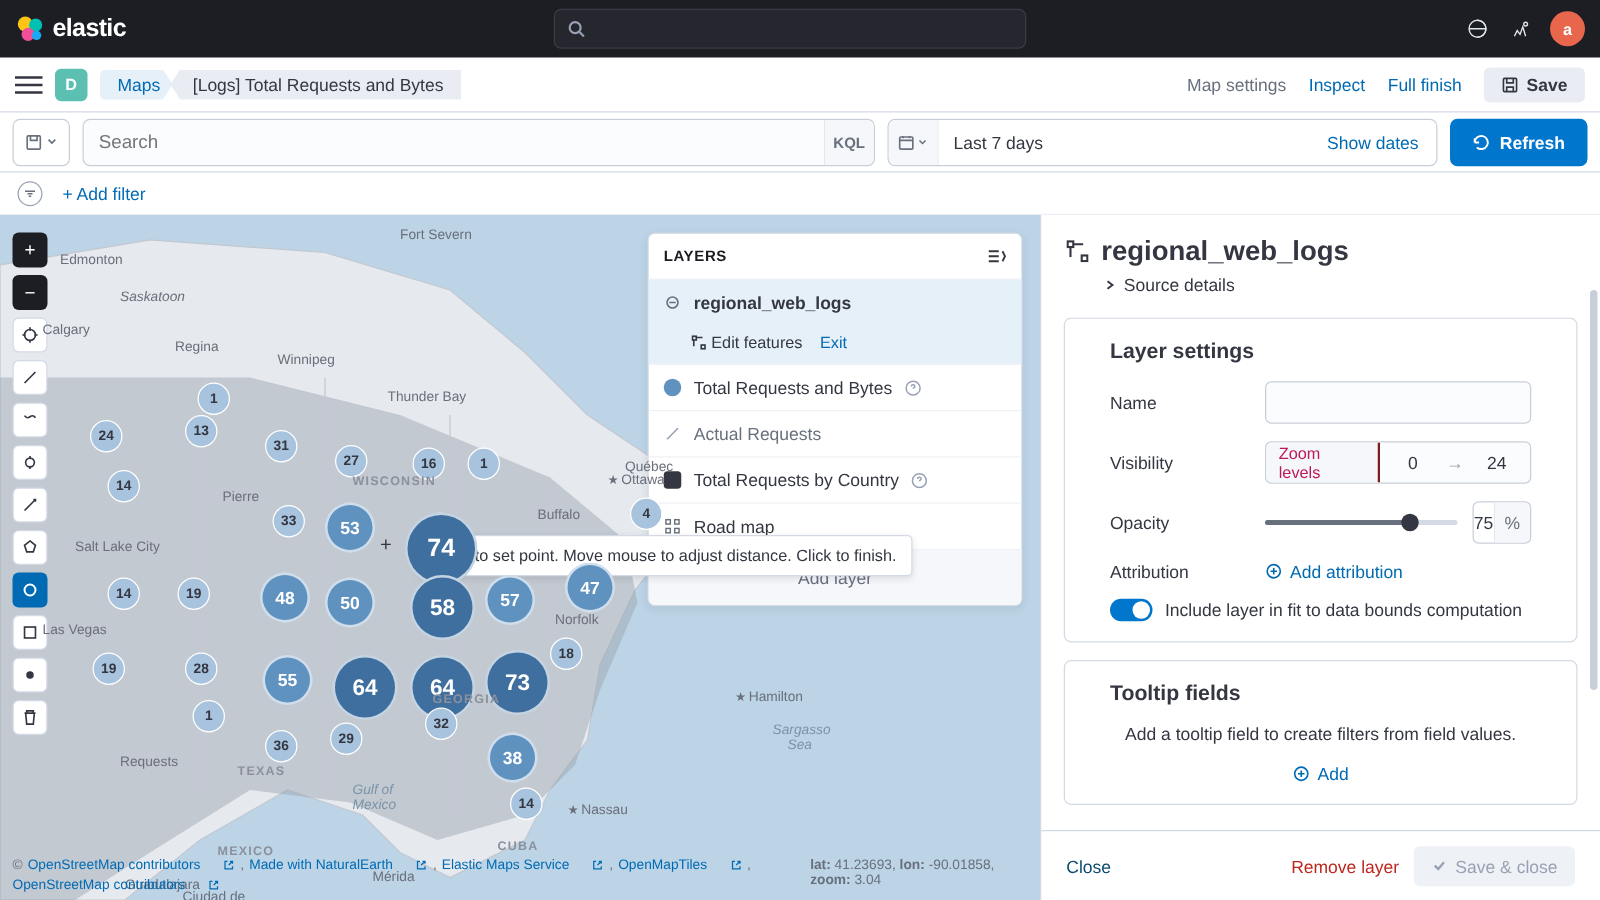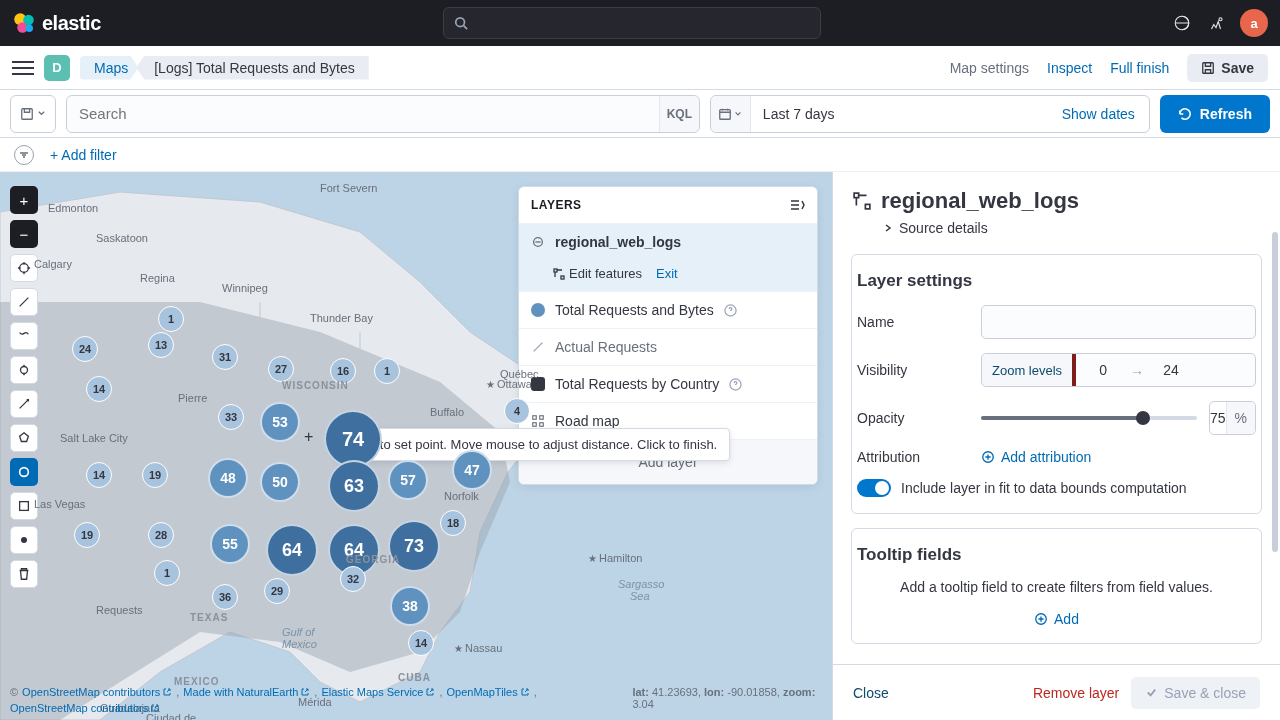--- a/index.html
+++ b/index.html
@@ -403,7 +403,7 @@
       </div>
     <div id="cities">
         <div class="city-label" style="left: 320px; top: 10px;">Fort Severn</div>
-        <div class="city-label" style="left: 96px; top: 60px;">Saskatoon</div>
+        <div class="city-label" style="left: 96px; top: 60px; font-style: italic;">Saskatoon</div>
         <div class="city-label" style="left: 48px; top: 30px;">Edmonton</div>
         <div class="city-label" style="left: 34px; top: 86px;">Calgary</div>
         <div class="city-label" style="left: 140px; top: 100px;">Regina</div>

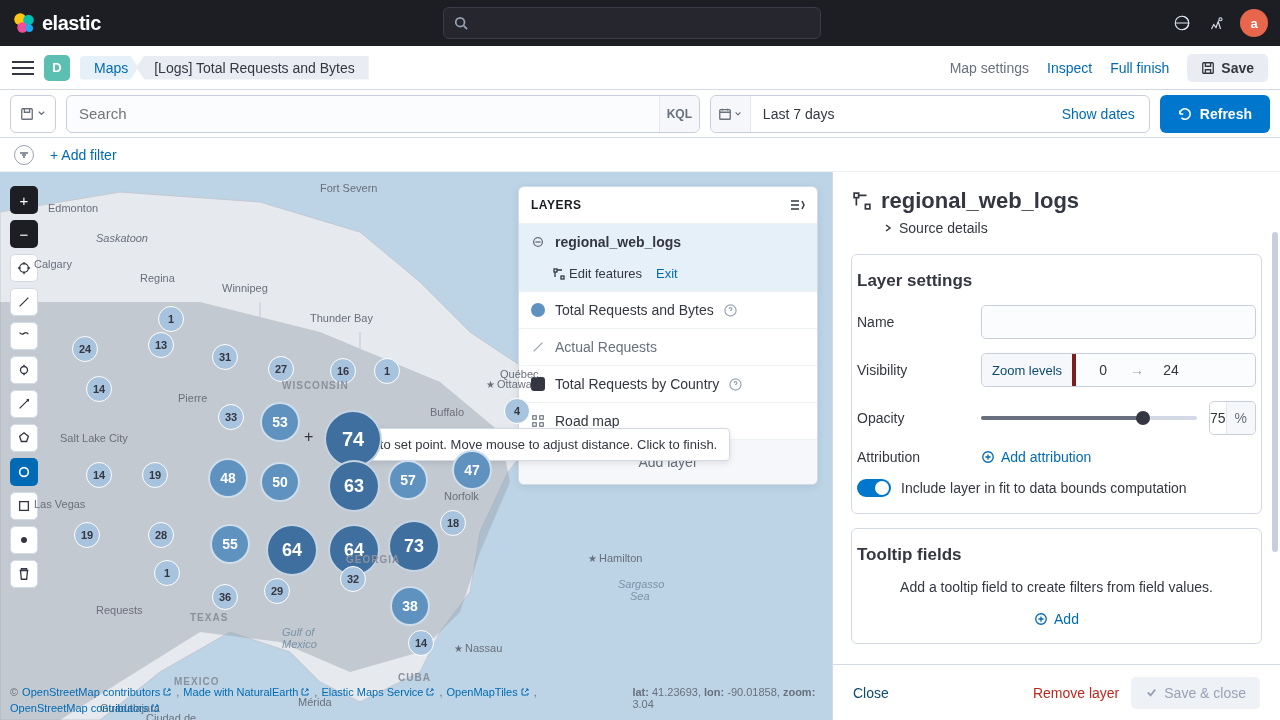--- a/index.html
+++ b/index.html
@@ -96,7 +96,7 @@
 .rp-title { font-size:22px; font-weight:700; display:flex; align-items:center; gap:10px; }
 .rp-sub { padding:6px 0 12px 30px; display:flex; align-items:center; gap:6px; color:#343741; font-size:14px;}
 .rp-body { padding:0 18px; overflow:auto; flex:1; }
-.card { border:1px solid #d3dae6; border-radius:6px; padding:16px 5px; margin-bottom:14px; background:#fff; }
+.card { border:1px solid #d3dae6; border-radius:6px; padding:16px 36px; margin-bottom:14px; background:#fff; }
 .card h3 { font-size:17px; font-weight:700; margin-bottom:14px; }
 .form-row { display:flex; align-items:center; margin-bottom:14px; gap:14px; }
 .form-row label { width:110px; font-size:14px; }

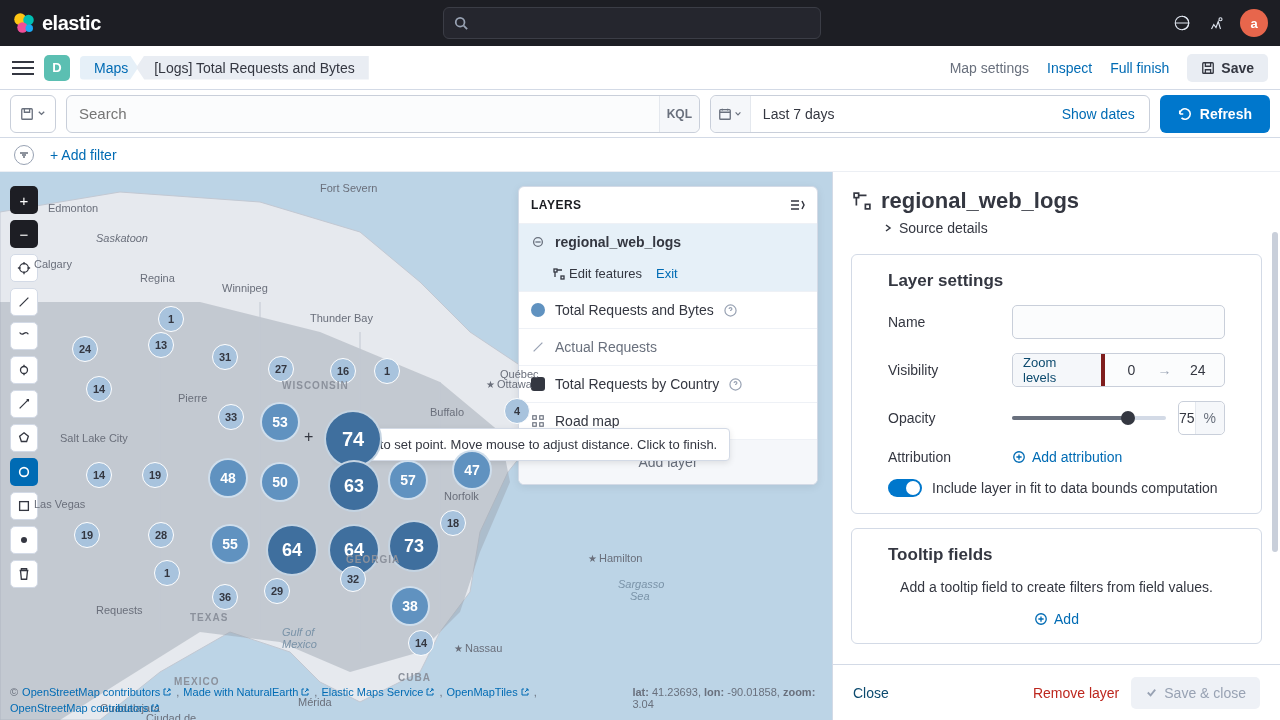--- a/index.html
+++ b/index.html
@@ -103,7 +103,7 @@
 .form-row .control { flex:1; }
 .txt-in { width:100%; height:34px; border:1px solid #c9cfda; border-radius:5px; padding:0 8px; background:#fbfcfd; }
 .zoom-ctrl { display:flex; align-items:center; border:1px solid #c9cfda; border-radius:5px; height:34px; background:#fbfcfd; }
-.zoom-ctrl .zlab { padding:0 10px; color:#0c4a6e; font-size:13px; border-right:4px solid #7f1d1d; background:#f5f7fa; height:100%; display:flex; align-items:center; border-radius:5px 0 0 5px; }
+.zoom-ctrl .zlab { padding:0 10px; color:#be185d; font-size:13px; border-right:2px solid #7f1d1d; background:#f5f7fa; height:100%; display:flex; align-items:center; border-radius:5px 0 0 5px; }
 .zoom-ctrl .zval { width:54px; text-align:center; }
 .zoom-ctrl .arrow { color:#98a2b3; }
 .opacity-ctrl { display:flex; align-items:center; gap:12px; }

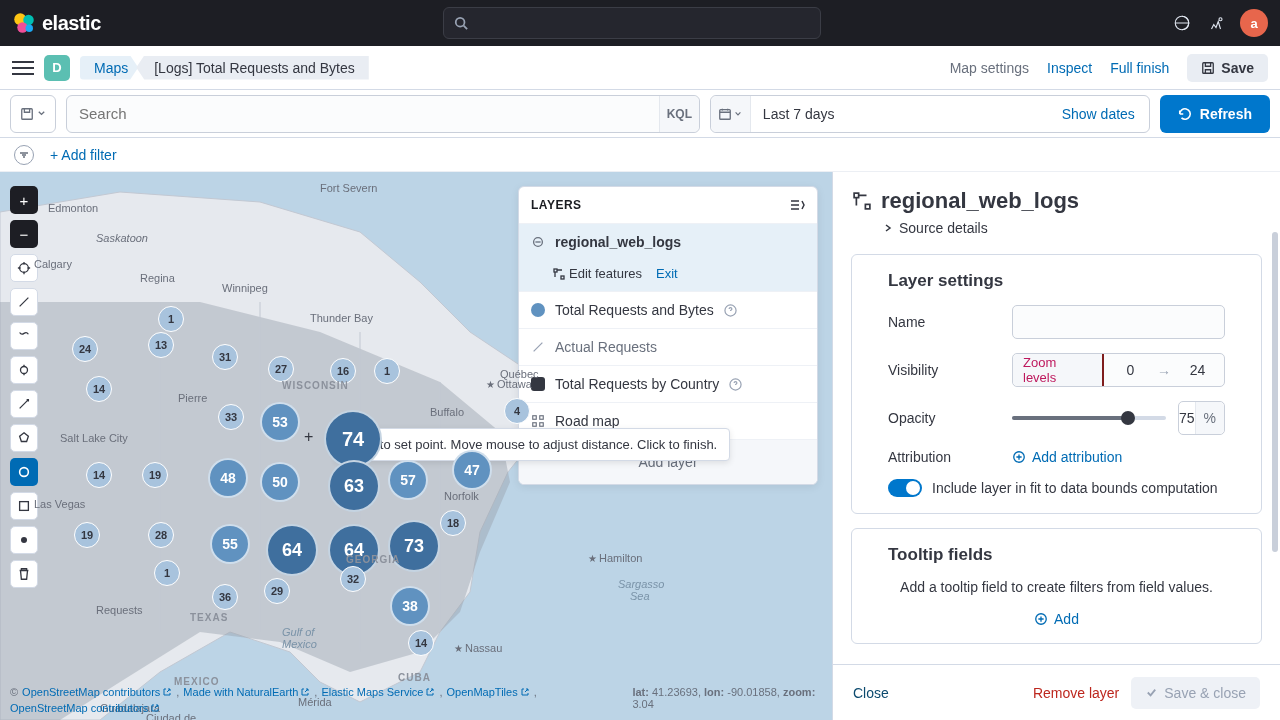--- a/index.html
+++ b/index.html
@@ -385,7 +385,7 @@
         <div class="cluster small" style="left: 142px; top: 290px;">19</div>
         <div class="cluster med" style="left: 208px; top: 286px;">48</div>
         <div class="cluster med" style="left: 260px; top: 290px;">50</div>
-        <div class="cluster big" style="left: 328px; top: 288px;">63</div>
+        <div class="cluster big" style="left: 328px; top: 288px;">58</div>
         <div class="cluster med" style="left: 388px; top: 288px;">57</div>
         <div class="cluster small" style="left: 440px; top: 338px;">18</div>
         <div class="cluster small" style="left: 74px; top: 350px;">19</div>

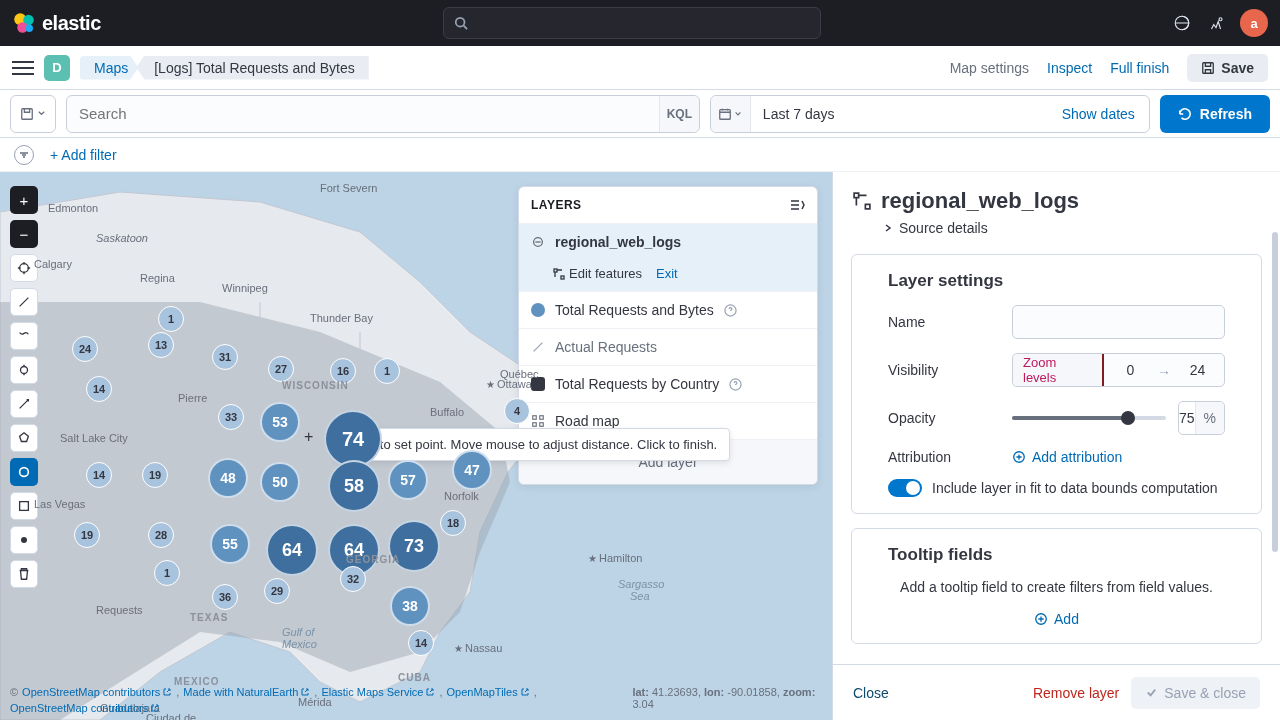--- a/index.html
+++ b/index.html
@@ -87,7 +87,7 @@
 
 .map-foot { position:absolute; bottom:4px; left:0; right:0; display:flex; padding:2px 10px; font-size:11px; color:#69707d; }
 .map-foot .links { display:flex; gap:4px; flex-wrap:wrap; align-items:center;}
-.map-foot a { color:#006bb4; display:inline-flex; align-items:center; gap:2px;}
+.map-foot a { color:#006bb4; display:inline-flex; align-items:center; gap:18px;}
 .map-foot .coords { margin-left:auto; }
 
 

